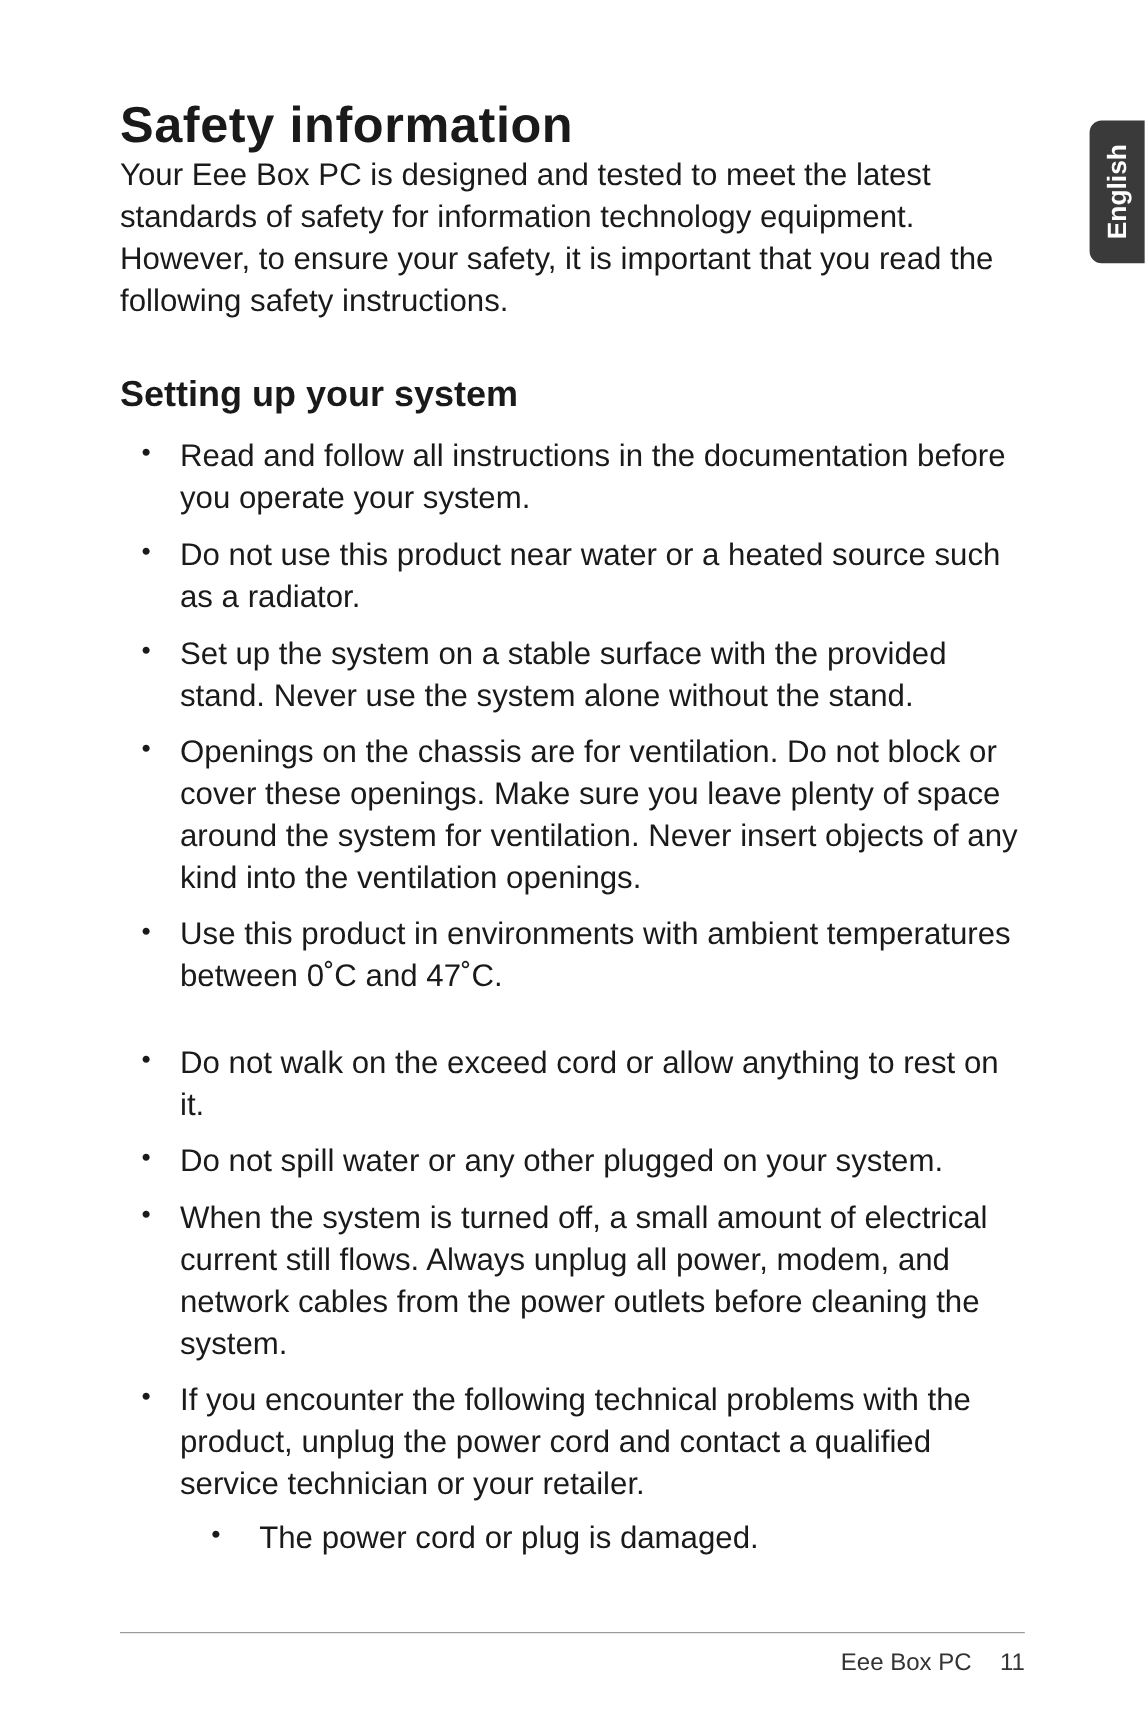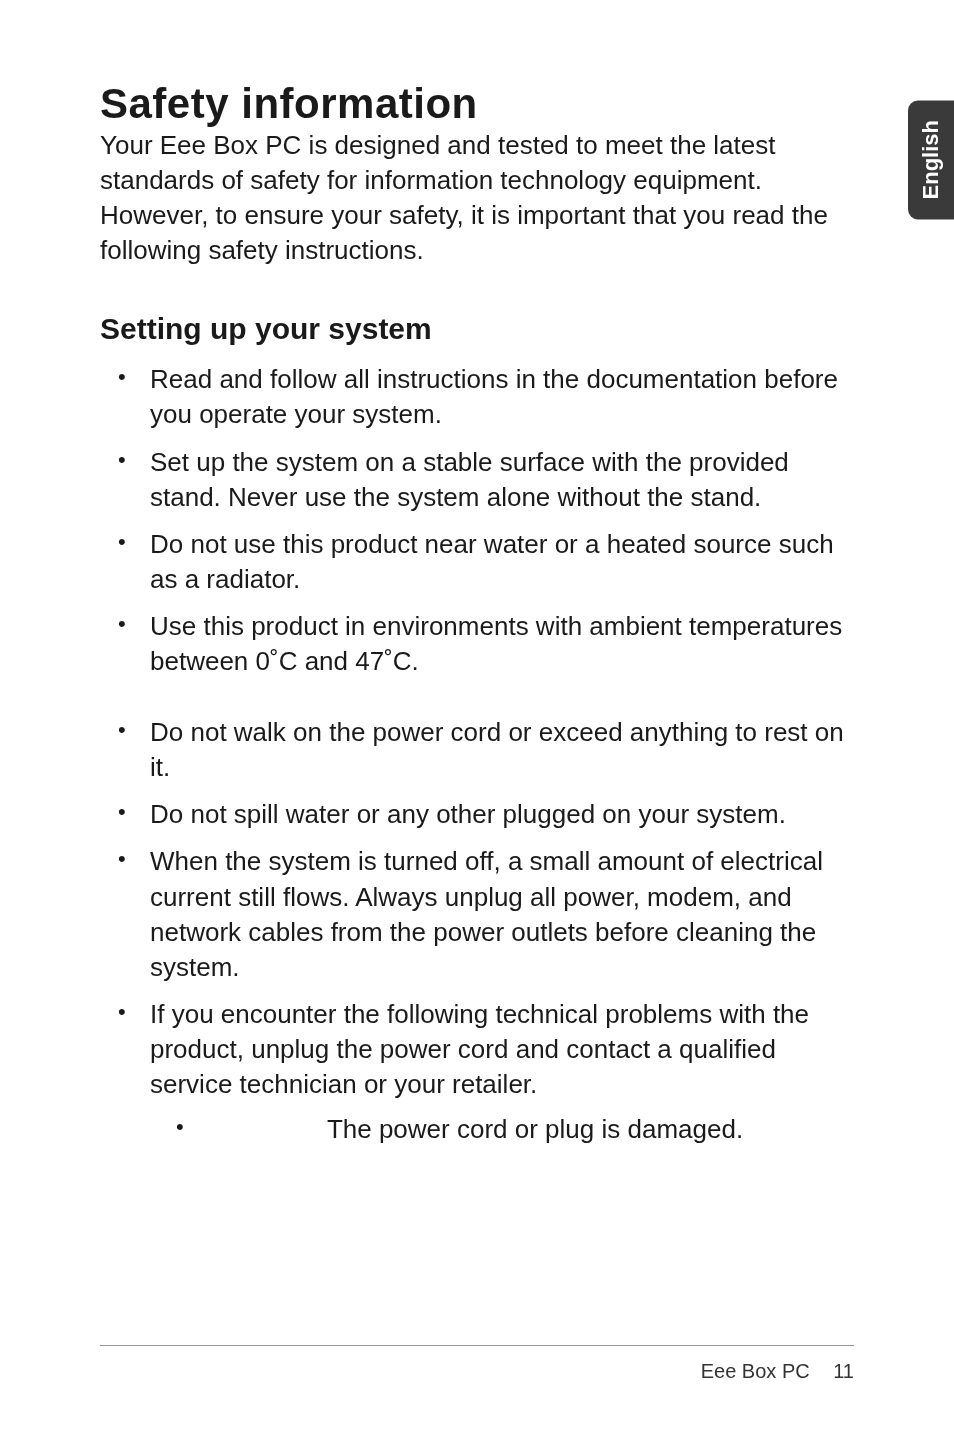--- a/index.html
+++ b/index.html
@@ -122,8 +122,8 @@
 
   <ul class="bullets">
     <li>Read and follow all instructions in the documentation before you operate your system.</li>
+    <li>Do not use this product near water or a heated source such as a radiator.</li>
     <li>Set up the system on a stable surface with the provided stand. Never use the system alone without the stand.</li>
-    <li>Do not use this product near water or a heated source such as a radiator.</li>
     <li>Use this product in environments with ambient temperatures between 0˚C and 47˚C.</li>
   </ul>
 

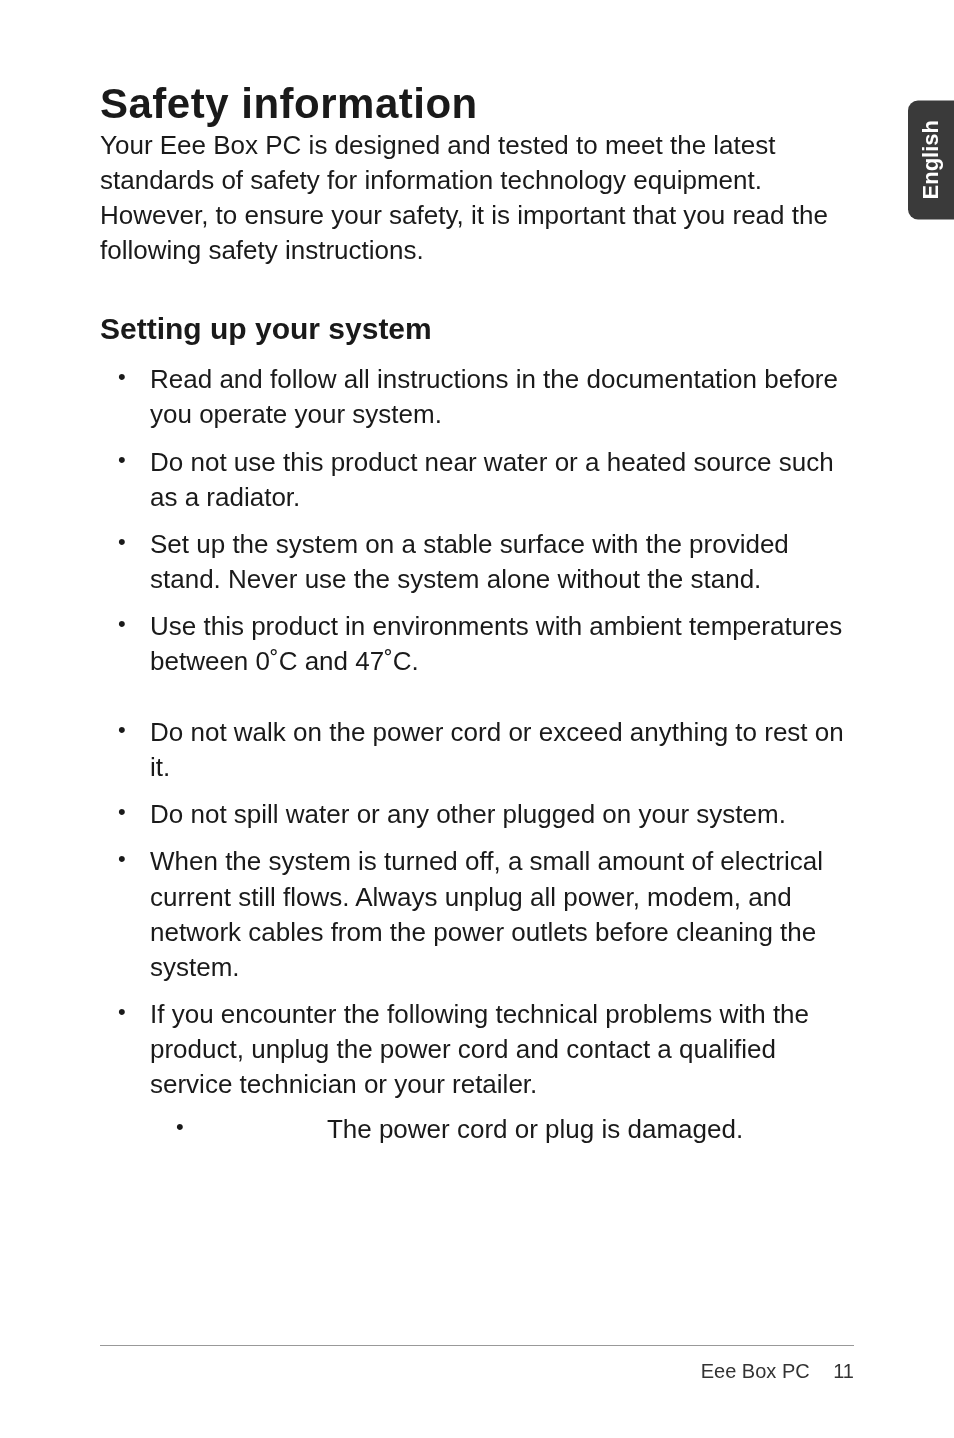--- a/index.html
+++ b/index.html
@@ -124,6 +124,7 @@
     <li>Read and follow all instructions in the documentation before you operate your system.</li>
     <li>Do not use this product near water or a heated source such as a radiator.</li>
     <li>Set up the system on a stable surface with the provided stand. Never use the system alone without the stand.</li>
+    <li>Openings on the chassis are for ventilation. Do not block or cover these openings. Make sure you leave plenty of space around the system for ventilation. Never insert objects of any kind into the ventilation openings.</li>
     <li>Use this product in environments with ambient temperatures between 0˚C and 47˚C.</li>
   </ul>
 

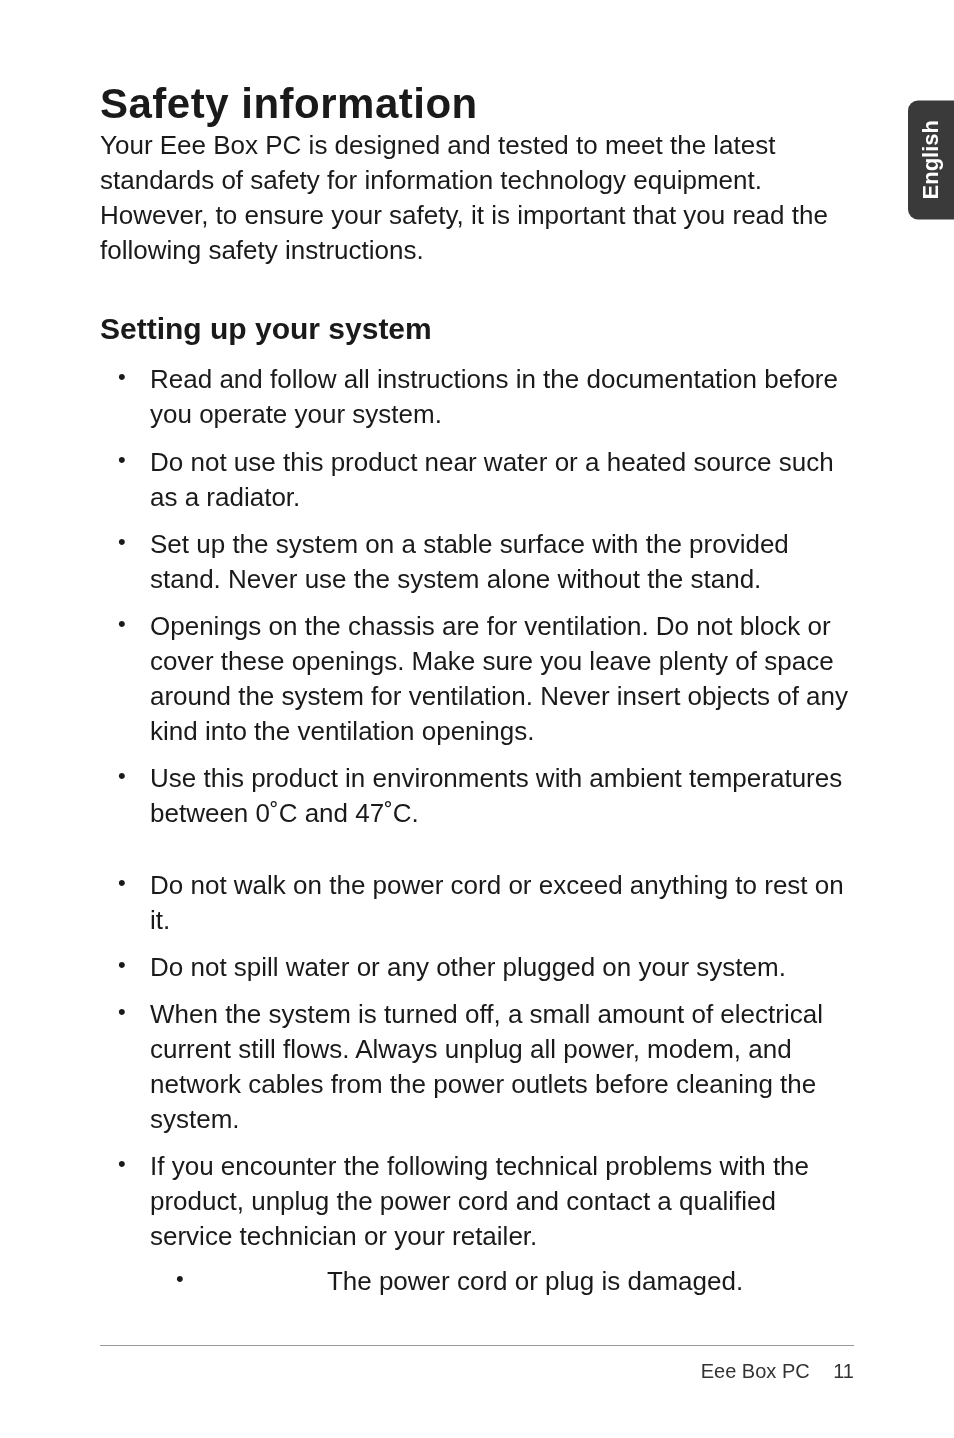--- a/index.html
+++ b/index.html
@@ -130,7 +130,7 @@
 
 
   <ul class="bullets">
-    <li>Do not walk on the power cord or exceed anything to rest on it.</li>
+    <li>Do not walk on the exceed cord or allow anything to rest on it.</li>
     <li>Do not spill water or any other plugged on your system.</li>
     <li>When the system is turned off, a small amount of electrical current still flows. Always unplug all power, modem, and network cables from the power outlets before cleaning the system.</li>
     <li>

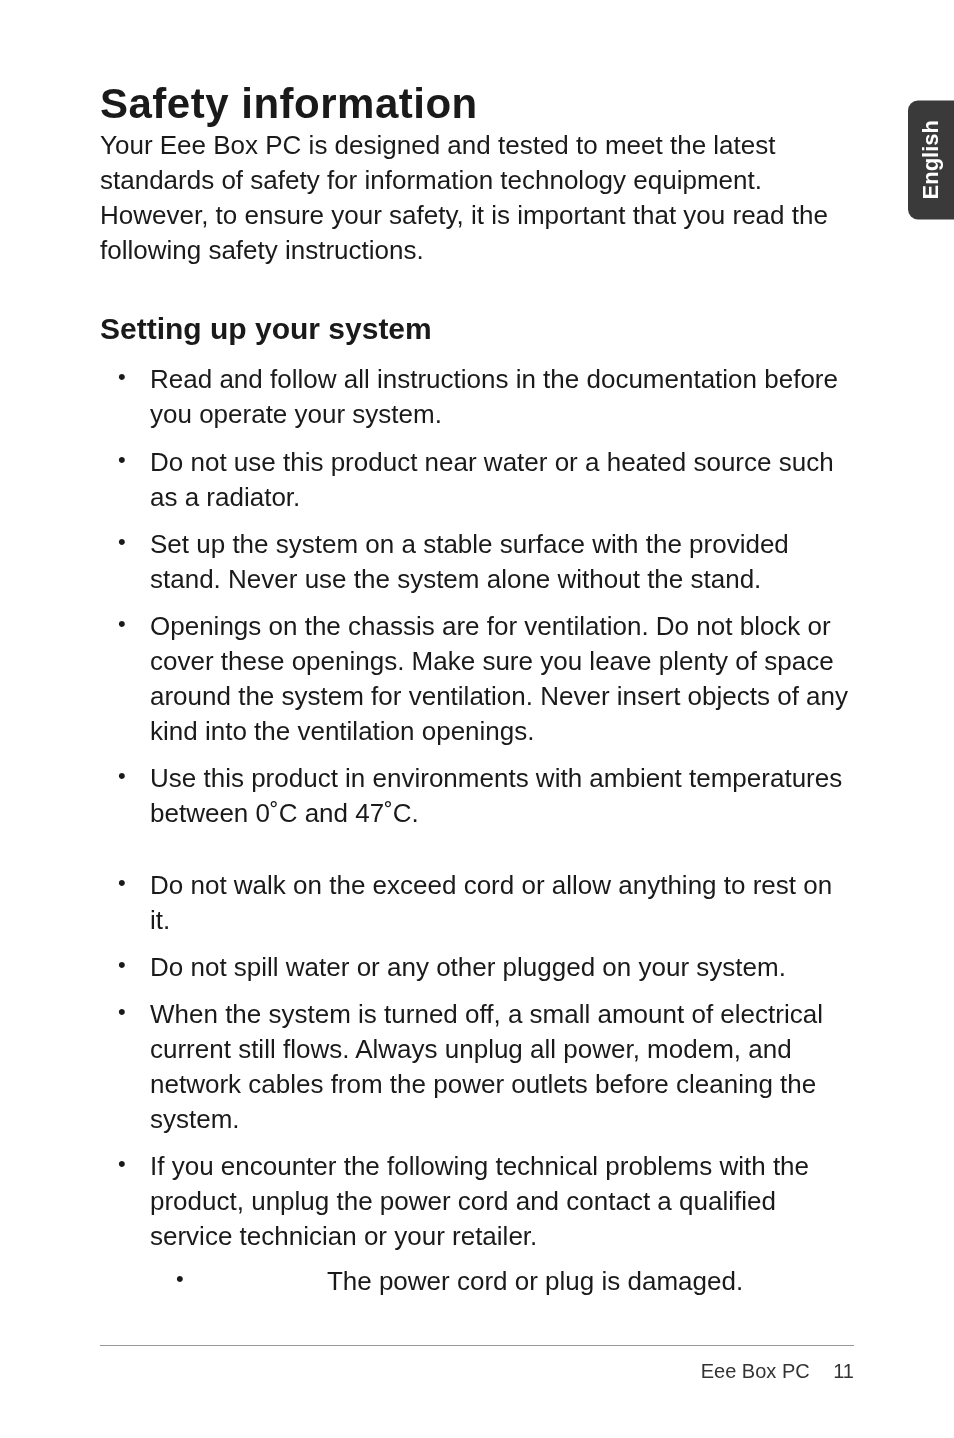--- a/index.html
+++ b/index.html
@@ -79,7 +79,6 @@
     padding-left: 66px;
     position: relative;
     margin-bottom: 10px;
-    text-align: center;
   }
   ul.sub-bullets > li::before {
     content: "•";

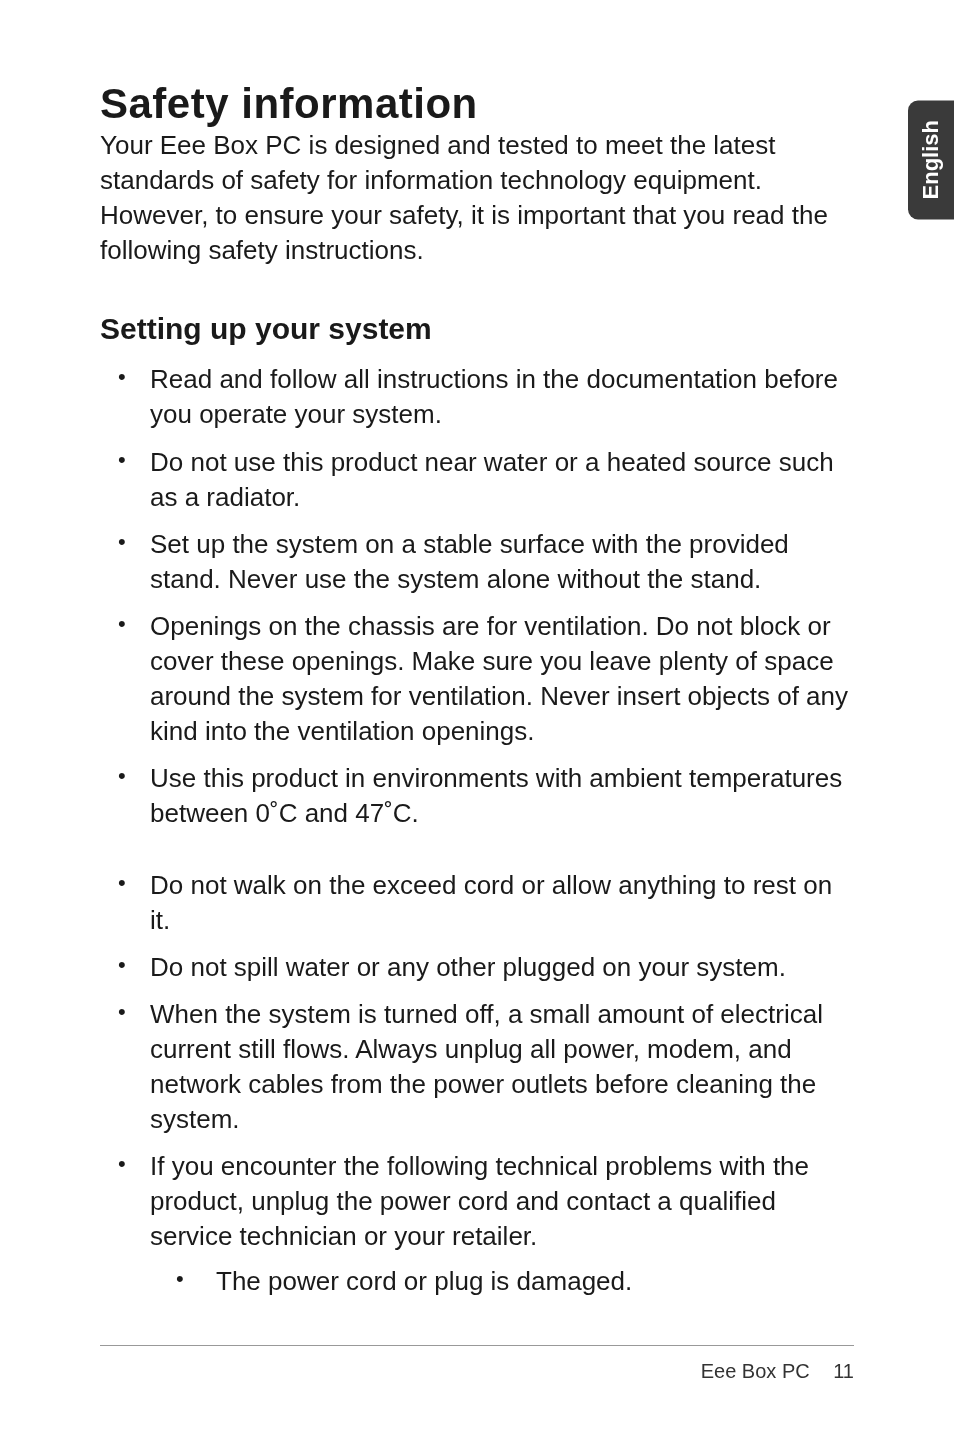--- a/index.html
+++ b/index.html
@@ -89,7 +89,7 @@
   }
   .footer {
     position: absolute;
-    bottom: 55px;
+    bottom: 40px;
     left: 100px;
     right: 100px;
   }

